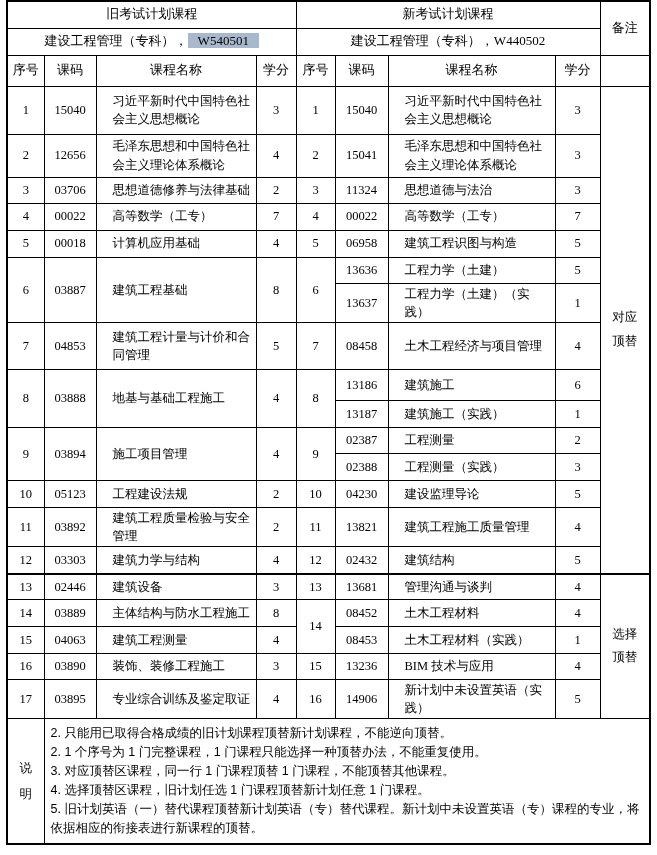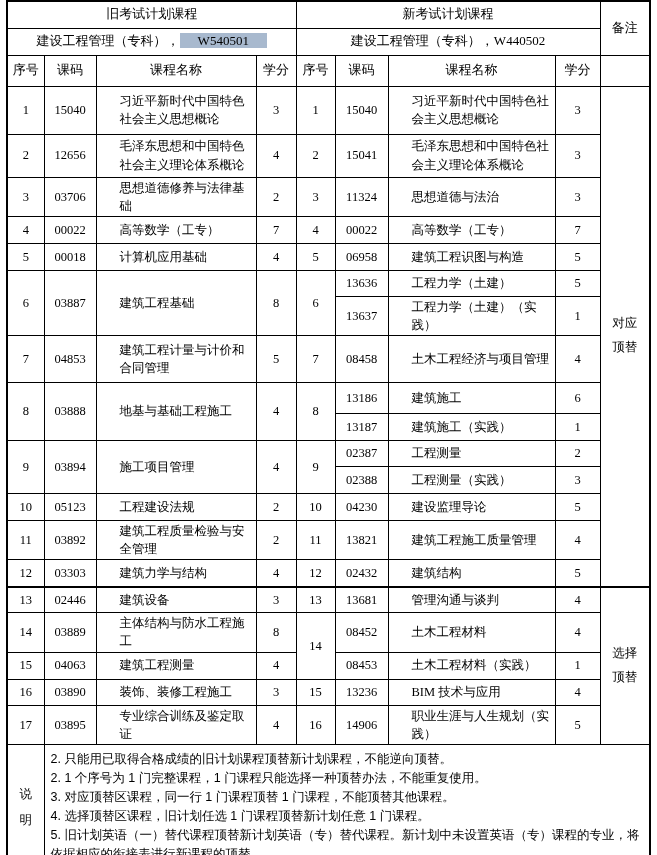--- a/index.html
+++ b/index.html
@@ -43,7 +43,7 @@
   }
   .plan-table td.thick-b { border-bottom: 2px solid #000; }
   .remark-zone div { width: 2.6em; margin: 0 auto; line-height: 1.9; }
-  .code-highlight { padding: 0 18px; font-family: Liberation Serif, serif; }
+  .code-highlight { padding: 0 10px; font-family: Liberation Serif, serif; }
   .notes-label div {
     width: 1.2em; margin: 4px auto;
     line-height: 2.1; word-break: break-all;

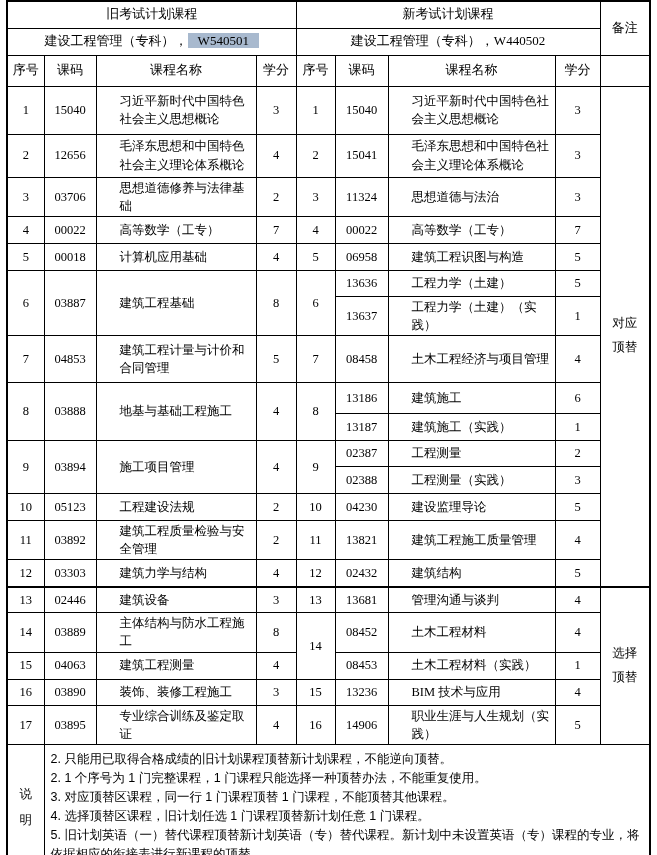--- a/index.html
+++ b/index.html
@@ -38,7 +38,7 @@
   .plan-table td.hdr { font-size: 13px; text-align: center; }
   .plan-table td.name {
     text-align: left;
-    padding-left: 23px;
+    padding-left: 16px;
     padding-right: 4px;
   }
   .plan-table td.thick-b { border-bottom: 2px solid #000; }

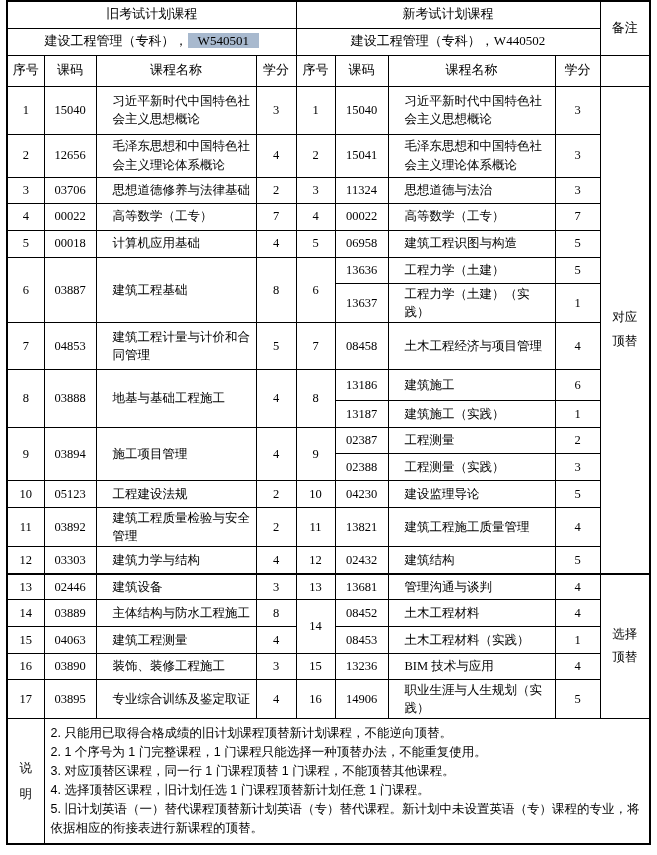--- a/index.html
+++ b/index.html
@@ -302,7 +302,7 @@
       <td>4</td>
       <td>16</td>
       <td>14906</td>
-      <td class="name">职业生涯与人生规划（实践）</td>
+      <td class="name">新计划中未设置英语（实践）</td>
       <td>5</td>
     </tr>
 

